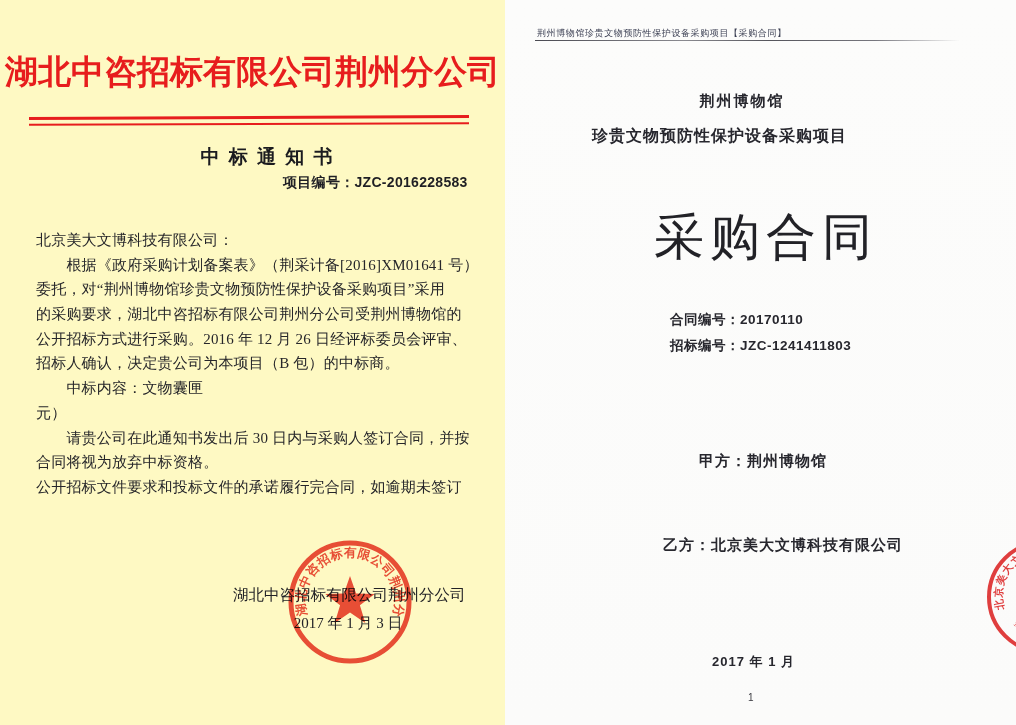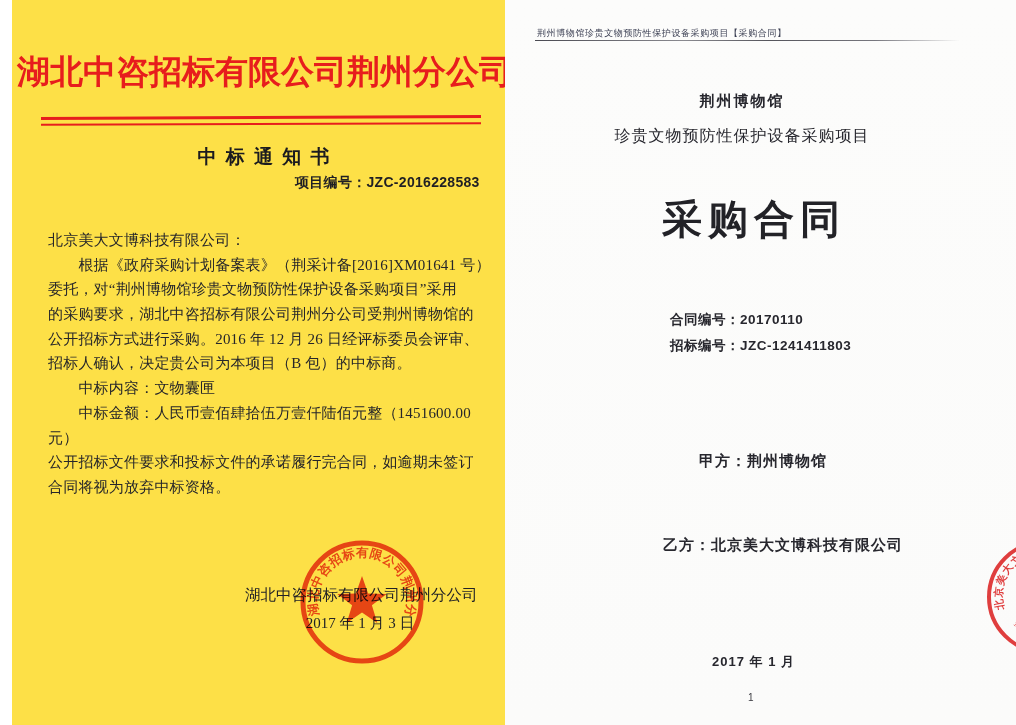--- a/index.html
+++ b/index.html
@@ -9,7 +9,7 @@
     overflow:hidden;font-family:"Liberation Sans","DejaVu Sans",sans-serif;
   }
   .page{position:absolute;top:0;height:725px;overflow:hidden;}
-  .page.left{left:12px;width:505px;background:#fde047;}
+  .page.left{left:0;width:505px;background:#fef9c3;}
   .page.right{left:505px;width:511px;background:linear-gradient(180deg,#fcfcfb,#fbfbfa);}
 
   

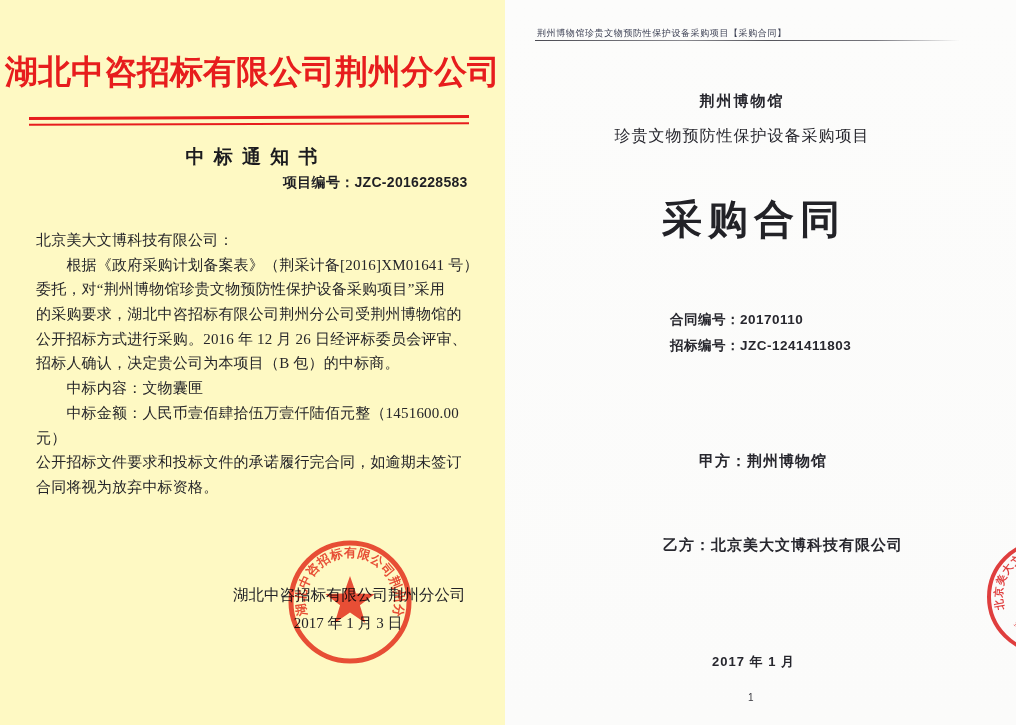--- a/index.html
+++ b/index.html
@@ -63,8 +63,8 @@
     font-size:15px;font-weight:700;color:#27272e;letter-spacing:2px;white-space:nowrap;
   }
   .rp-project{
-    position:absolute;left:87px;top:126px;width:300px;text-align:center;
-    font-size:16px;font-weight:400;color:#27272e;letter-spacing:1px;white-space:nowrap;
+    position:absolute;left:87px;top:126px;width:300px;text-align:left;
+    font-size:16px;font-weight:700;color:#27272e;letter-spacing:1px;white-space:nowrap;
   }
   .rp-title{
     position:absolute;left:95px;top:188px;width:300px;margin:4px;text-align:center;

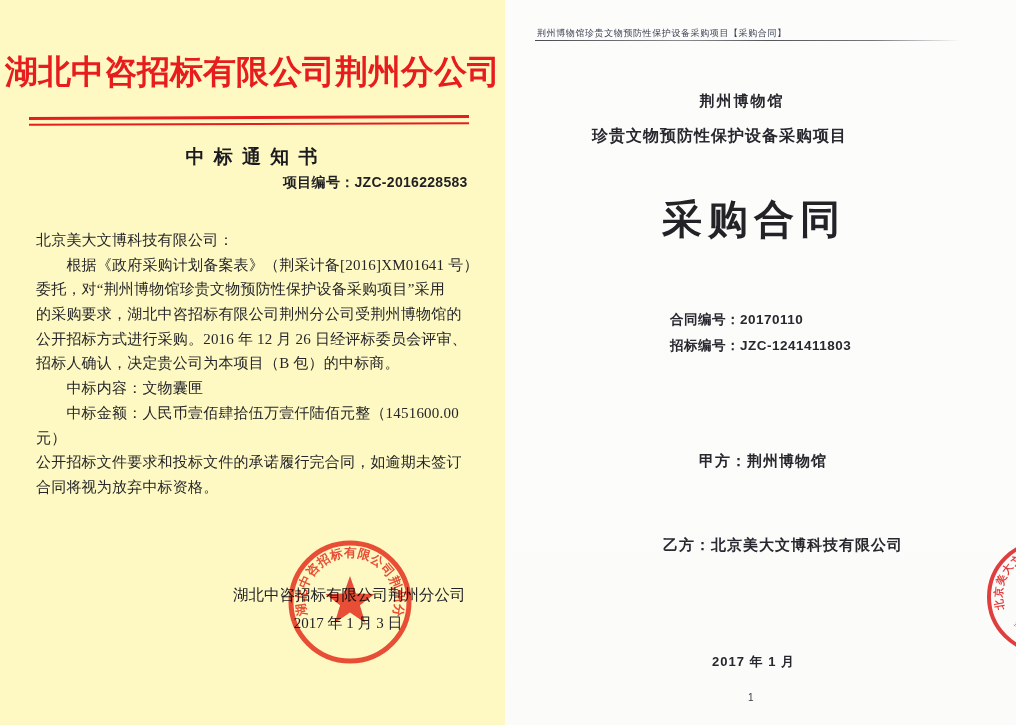--- a/index.html
+++ b/index.html
@@ -23,7 +23,7 @@
   .rule-red.r2{top:123px;height:2px;transform:rotate(-0.2deg);}
   .notice-title{
     position:absolute;left:0;top:144px;width:505px;margin:0;text-align:center;
-    font-size:19px;font-weight:700;color:#1b1b1f;letter-spacing:2px;
+    font-size:19px;font-weight:700;color:#1b1b1f;letter-spacing:2px;padding-left:15px;
   }
   .project-no{
     position:absolute;left:283px;top:174px;

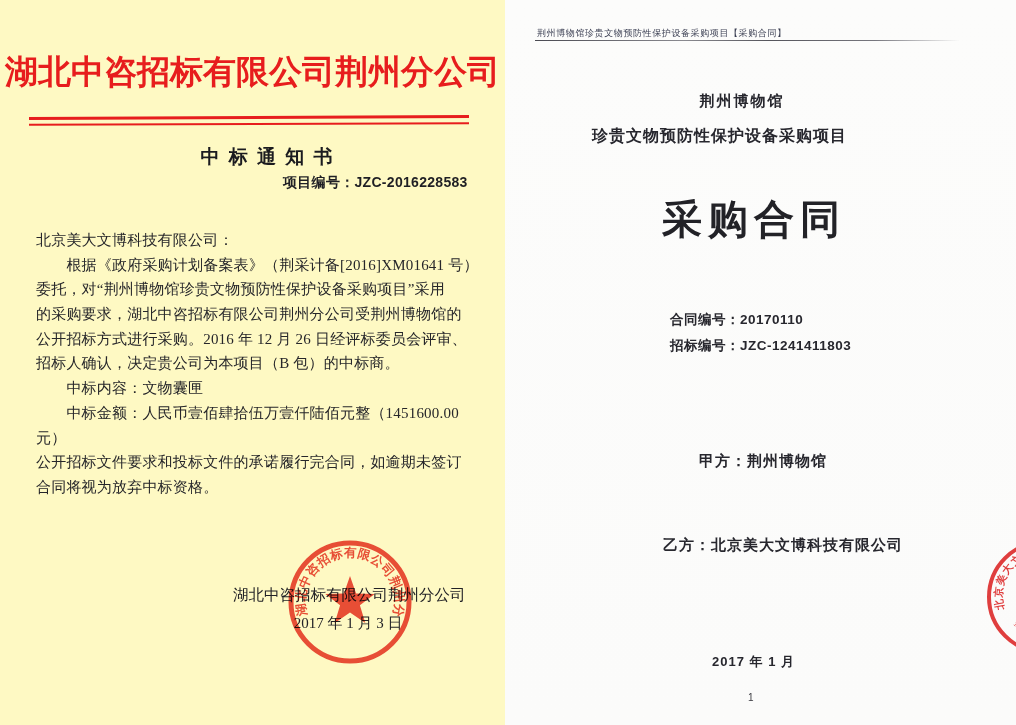--- a/index.html
+++ b/index.html
@@ -67,8 +67,8 @@
     font-size:16px;font-weight:700;color:#27272e;letter-spacing:1px;white-space:nowrap;
   }
   .rp-title{
-    position:absolute;left:95px;top:188px;width:300px;margin:4px;text-align:center;
-    font-size:40px;font-weight:700;color:#222227;letter-spacing:6px;white-space:nowrap;
+    position:absolute;left:95px;top:188px;width:300px;margin:16px;text-align:center;
+    font-size:50px;font-weight:400;color:#222227;letter-spacing:6px;white-space:nowrap;
   }
   .rp-no{position:absolute;left:165px;font-size:13.5px;font-weight:700;color:#27272e;
     letter-spacing:0.5px;white-space:nowrap;text-align:center;}

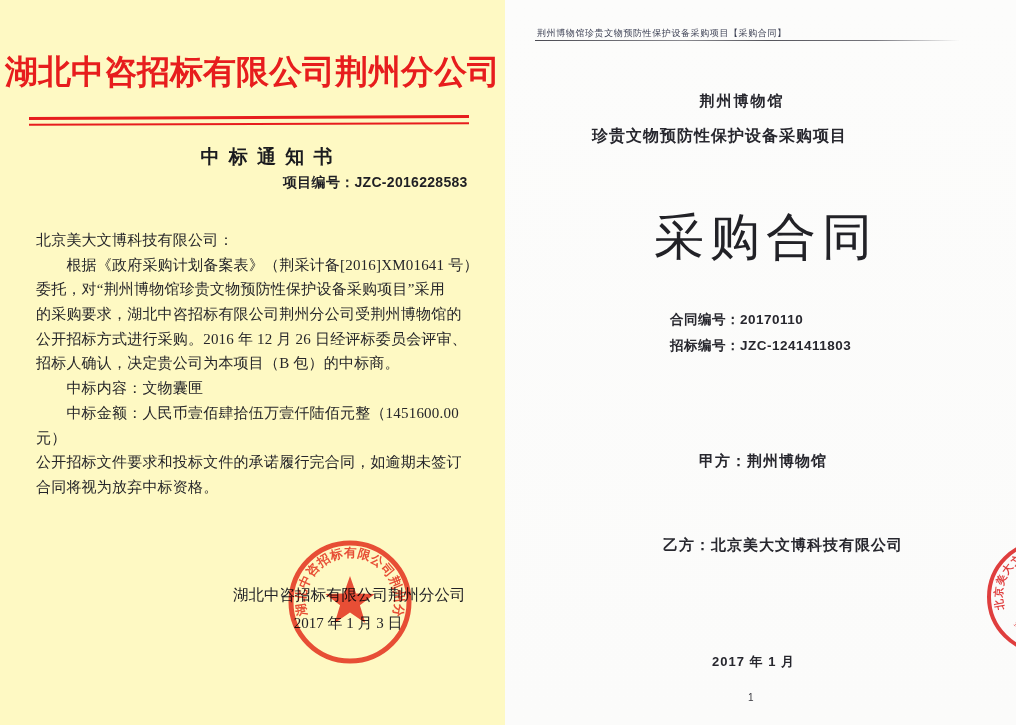--- a/index.html
+++ b/index.html
@@ -109,7 +109,6 @@
       <div class="bl">公开招标方式进行采购。2016 年 12 月 26 日经评标委员会评审、</div>
       <div class="bl">招标人确认，决定贵公司为本项目（B 包）的中标商。</div>
       <div class="bl">　　中标内容：文物囊匣</div>
-      <div class="bl">　　中标金额：人民币壹佰肆拾伍万壹仟陆佰元整（1451600.00</div>
       <div class="bl">元）</div>
       <div class="bl">公开招标文件要求和投标文件的承诺履行完合同，如逾期未签订</div>
       <div class="bl">合同将视为放弃中标资格。</div>

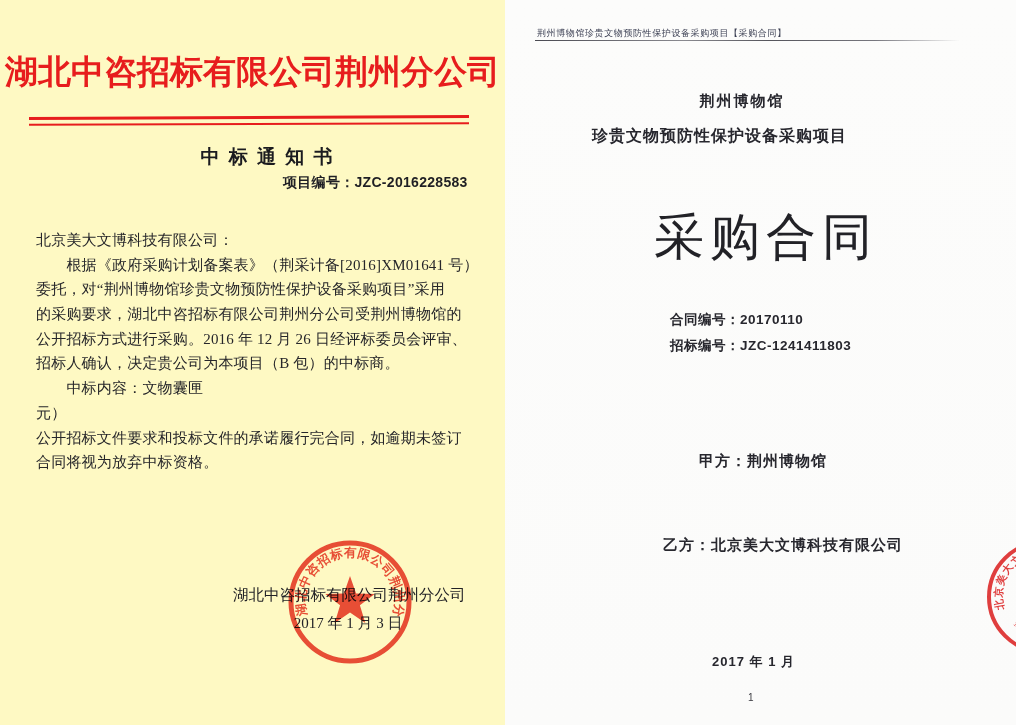--- a/index.html
+++ b/index.html
@@ -110,6 +110,7 @@
       <div class="bl">招标人确认，决定贵公司为本项目（B 包）的中标商。</div>
       <div class="bl">　　中标内容：文物囊匣</div>
       <div class="bl">元）</div>
+      <div class="bl">　　请贵公司在此通知书发出后 30 日内与采购人签订合同，并按</div>
       <div class="bl">公开招标文件要求和投标文件的承诺履行完合同，如逾期未签订</div>
       <div class="bl">合同将视为放弃中标资格。</div>
     </div>

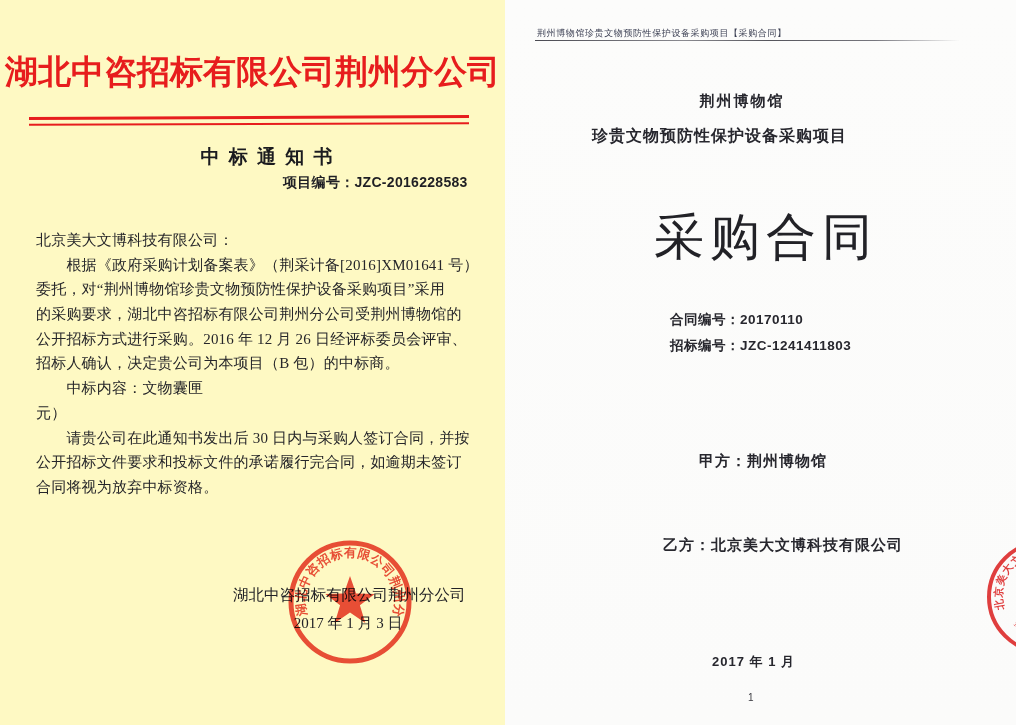--- a/index.html
+++ b/index.html
@@ -111,8 +111,8 @@
       <div class="bl">　　中标内容：文物囊匣</div>
       <div class="bl">元）</div>
       <div class="bl">　　请贵公司在此通知书发出后 30 日内与采购人签订合同，并按</div>
+      <div class="bl">合同将视为放弃中标资格。</div>
       <div class="bl">公开招标文件要求和投标文件的承诺履行完合同，如逾期未签订</div>
-      <div class="bl">合同将视为放弃中标资格。</div>
     </div>
 
     <div class="sig-company">湖北中咨招标有限公司荆州分公司</div>

